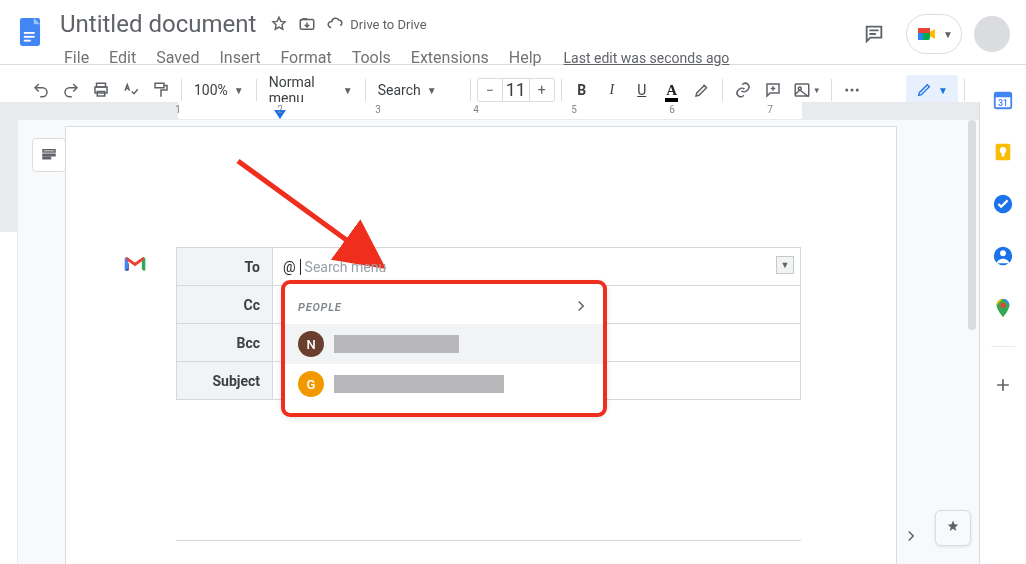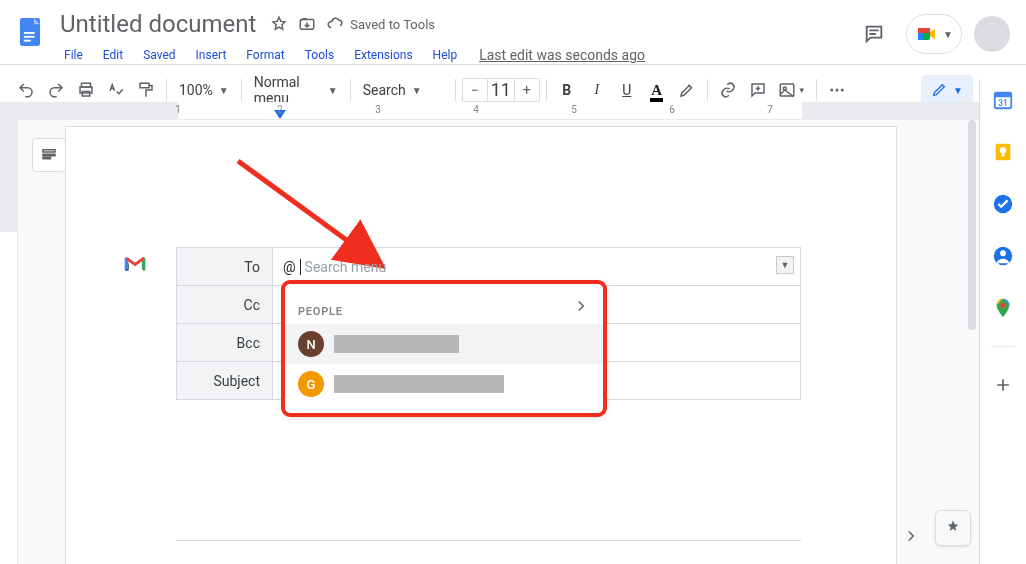--- a/index.html
+++ b/index.html
@@ -286,7 +286,7 @@
                 <path d="M7 18a4 4 0 1 1 .8-7.9A5 5 0 0 1 17 8a4 4 0 0 1 2 7.5"></path>
               </svg>
           </span>
-          <span>Saved to Tools</span>
+          <span>Drive to Drive</span>
         </span>
       </div>
     </div>

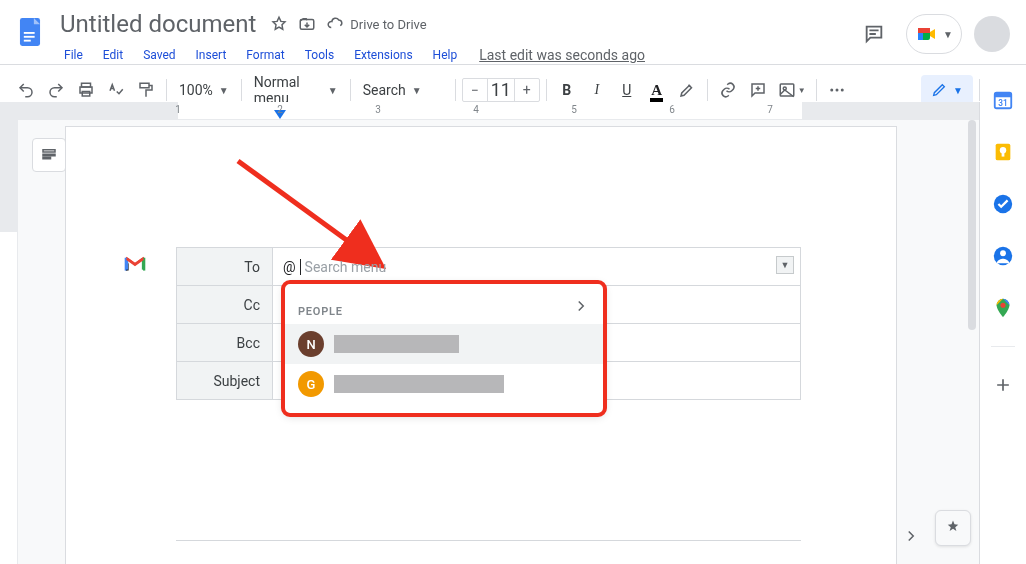--- a/index.html
+++ b/index.html
@@ -38,7 +38,7 @@
   .drive-status svg{width:18px;height:18px;}
 
   .menubar { display: flex; gap: 4px; padding-top: 4px; align-items: center;}
-  .menubar .mitem { padding: 4px 8px; font-size: 12px; color: #1d4ed8; border-radius:4px; cursor:pointer;}
+  .menubar .mitem { padding: 4px 8px; font-size: 16px; color: #737373; border-radius:4px; cursor:pointer;}
   .last-edit { color:#5f6368; text-decoration: underline; margin-left: 10px; cursor:pointer;text-align:right;}
 
   .header-right {

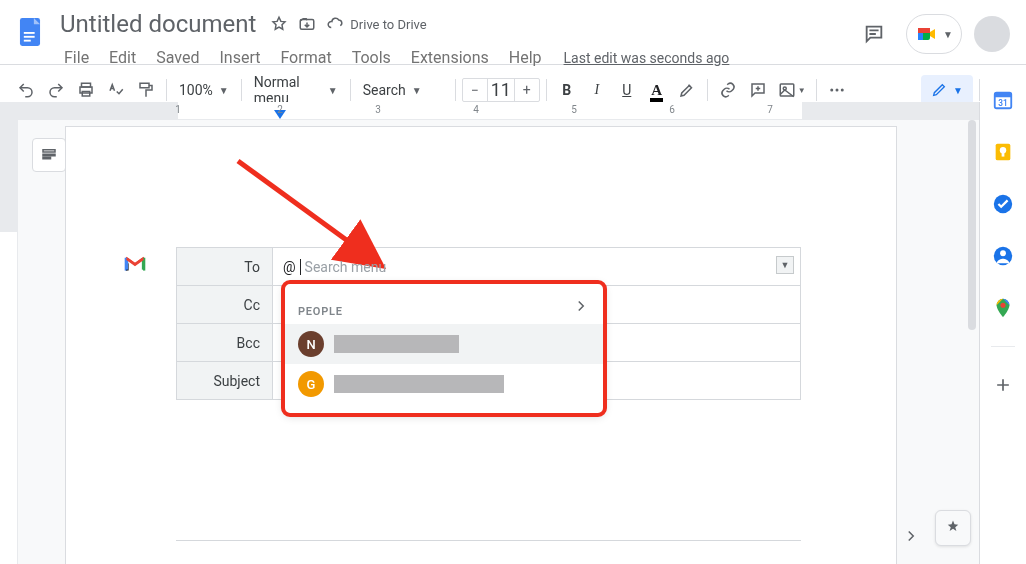--- a/index.html
+++ b/index.html
@@ -78,7 +78,7 @@
     border-top: 1px solid #dadce0;
     border-bottom: 1px solid #dadce0;
     display:flex; align-items:center;
-    padding: 0 12px;
+    padding: 0 27px;
     gap: 2px;
     color:#5f6368;
   }

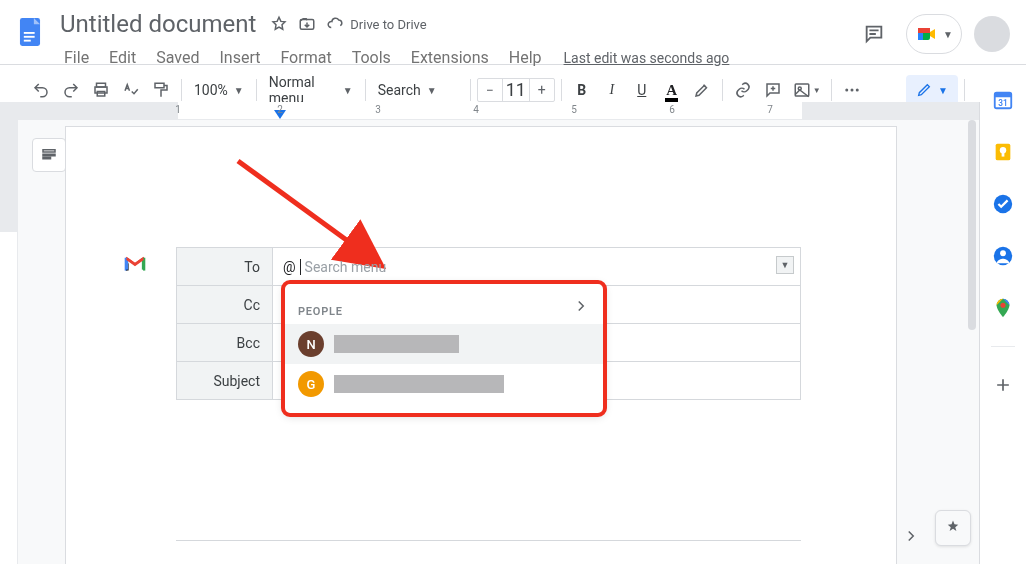--- a/index.html
+++ b/index.html
@@ -181,7 +181,7 @@
   .mail-table td{border:1px solid #d5d8dc;}
   .mail-label{
     width:96px; background:#f1f3f4; text-align:right;
-    padding-right:12px; font-weight:400; color:#3c4043;
+    padding-right:12px; font-weight:700; color:#3c4043;
     font-size:14px;
   }
   .mail-val{padding:0 10px;position:relative;}

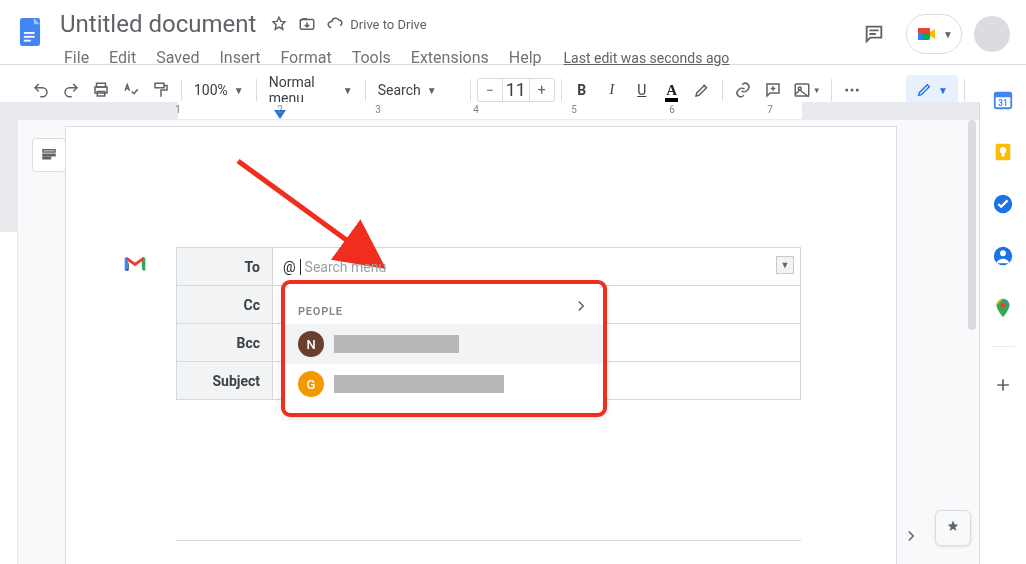--- a/index.html
+++ b/index.html
@@ -209,8 +209,9 @@
     outline-offset: -1px;
   }
   .pop-header{
-    display:flex;align-items:flex-end;justify-content:space-between;
+    display:flex;align-items:center;justify-content:space-between;
     padding: 6px 14px;
+    font-style: italic;
   }
   .pop-header .lbl{
     font-size:11px;letter-spacing:.8px;color:#80868b;font-weight:600;

